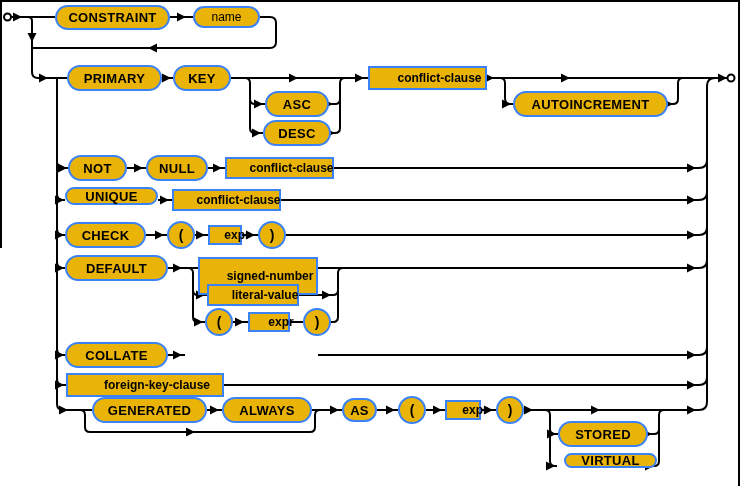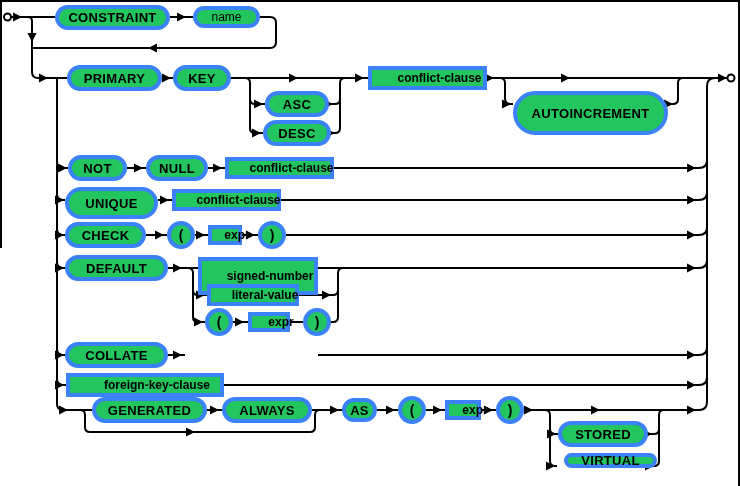--- a/index.html
+++ b/index.html
@@ -10,7 +10,7 @@
   #rails{position:absolute;left:0;top:0;}
   .node{
     position:absolute;display:flex;align-items:center;justify-content:center;
-    background:#22c55e;border:4px solid #3b82f6;box-sizing:border-box;
+    background:#eab308;border:2px solid #3b82f6;box-sizing:border-box;
     color:#000;white-space:nowrap;
   }
   .kw{border-radius:999px;font-weight:bold;font-size:13px;letter-spacing:.3px;}

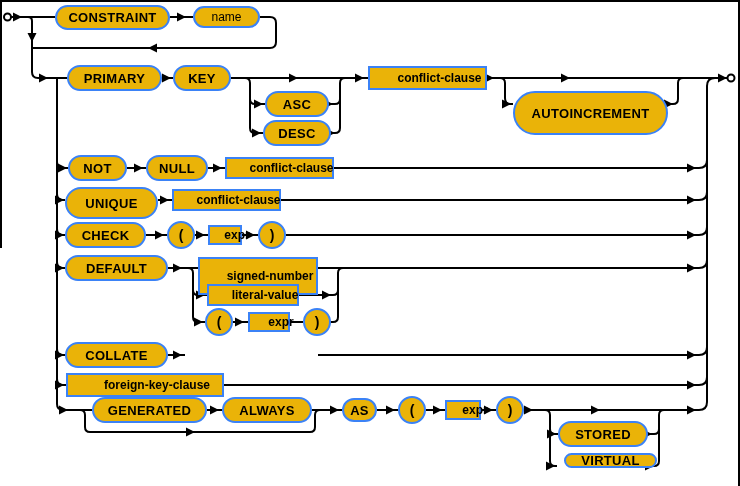--- a/index.html
+++ b/index.html
@@ -133,7 +133,7 @@
   <div class="node kw" style="left:265px;top:91px;width:64px;height:26px">ASC</div>
   <div class="node kw" style="left:263px;top:120px;width:68px;height:26px">DESC</div>
   <div class="node ref" style="left:368px;top:66px;width:119px;height:24px">conflict-clause</div>
-  <div class="node kw" style="left:513px;top:91px;width:155px;height:44px">AUTOINCREMENT</div>
+  <div class="node kw" style="left:513px;top:91px;width:155px;height:26px">AUTOINCREMENT</div>
 
   <div class="node kw" style="left:68px;top:155px;width:59px;height:26px">NOT</div>
   <div class="node kw" style="left:146px;top:155px;width:62px;height:26px">NULL</div>

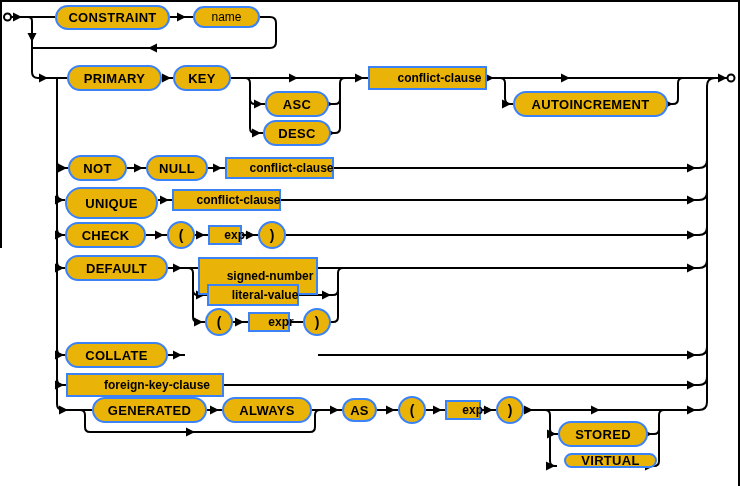--- a/index.html
+++ b/index.html
@@ -139,7 +139,7 @@
   <div class="node kw" style="left:146px;top:155px;width:62px;height:26px">NULL</div>
   <div class="node ref" style="left:225px;top:157px;width:109px;height:22px">conflict-clause</div>
 
-  <div class="node kw" style="left:65px;top:187px;width:93px;height:32px">UNIQUE</div>
+  <div class="node kw" style="left:65px;top:187px;width:93px;height:18px">UNIQUE</div>
   <div class="node ref" style="left:172px;top:189px;width:109px;height:22px">conflict-clause</div>
 
   <div class="node kw" style="left:65px;top:222px;width:81px;height:26px">CHECK</div>

